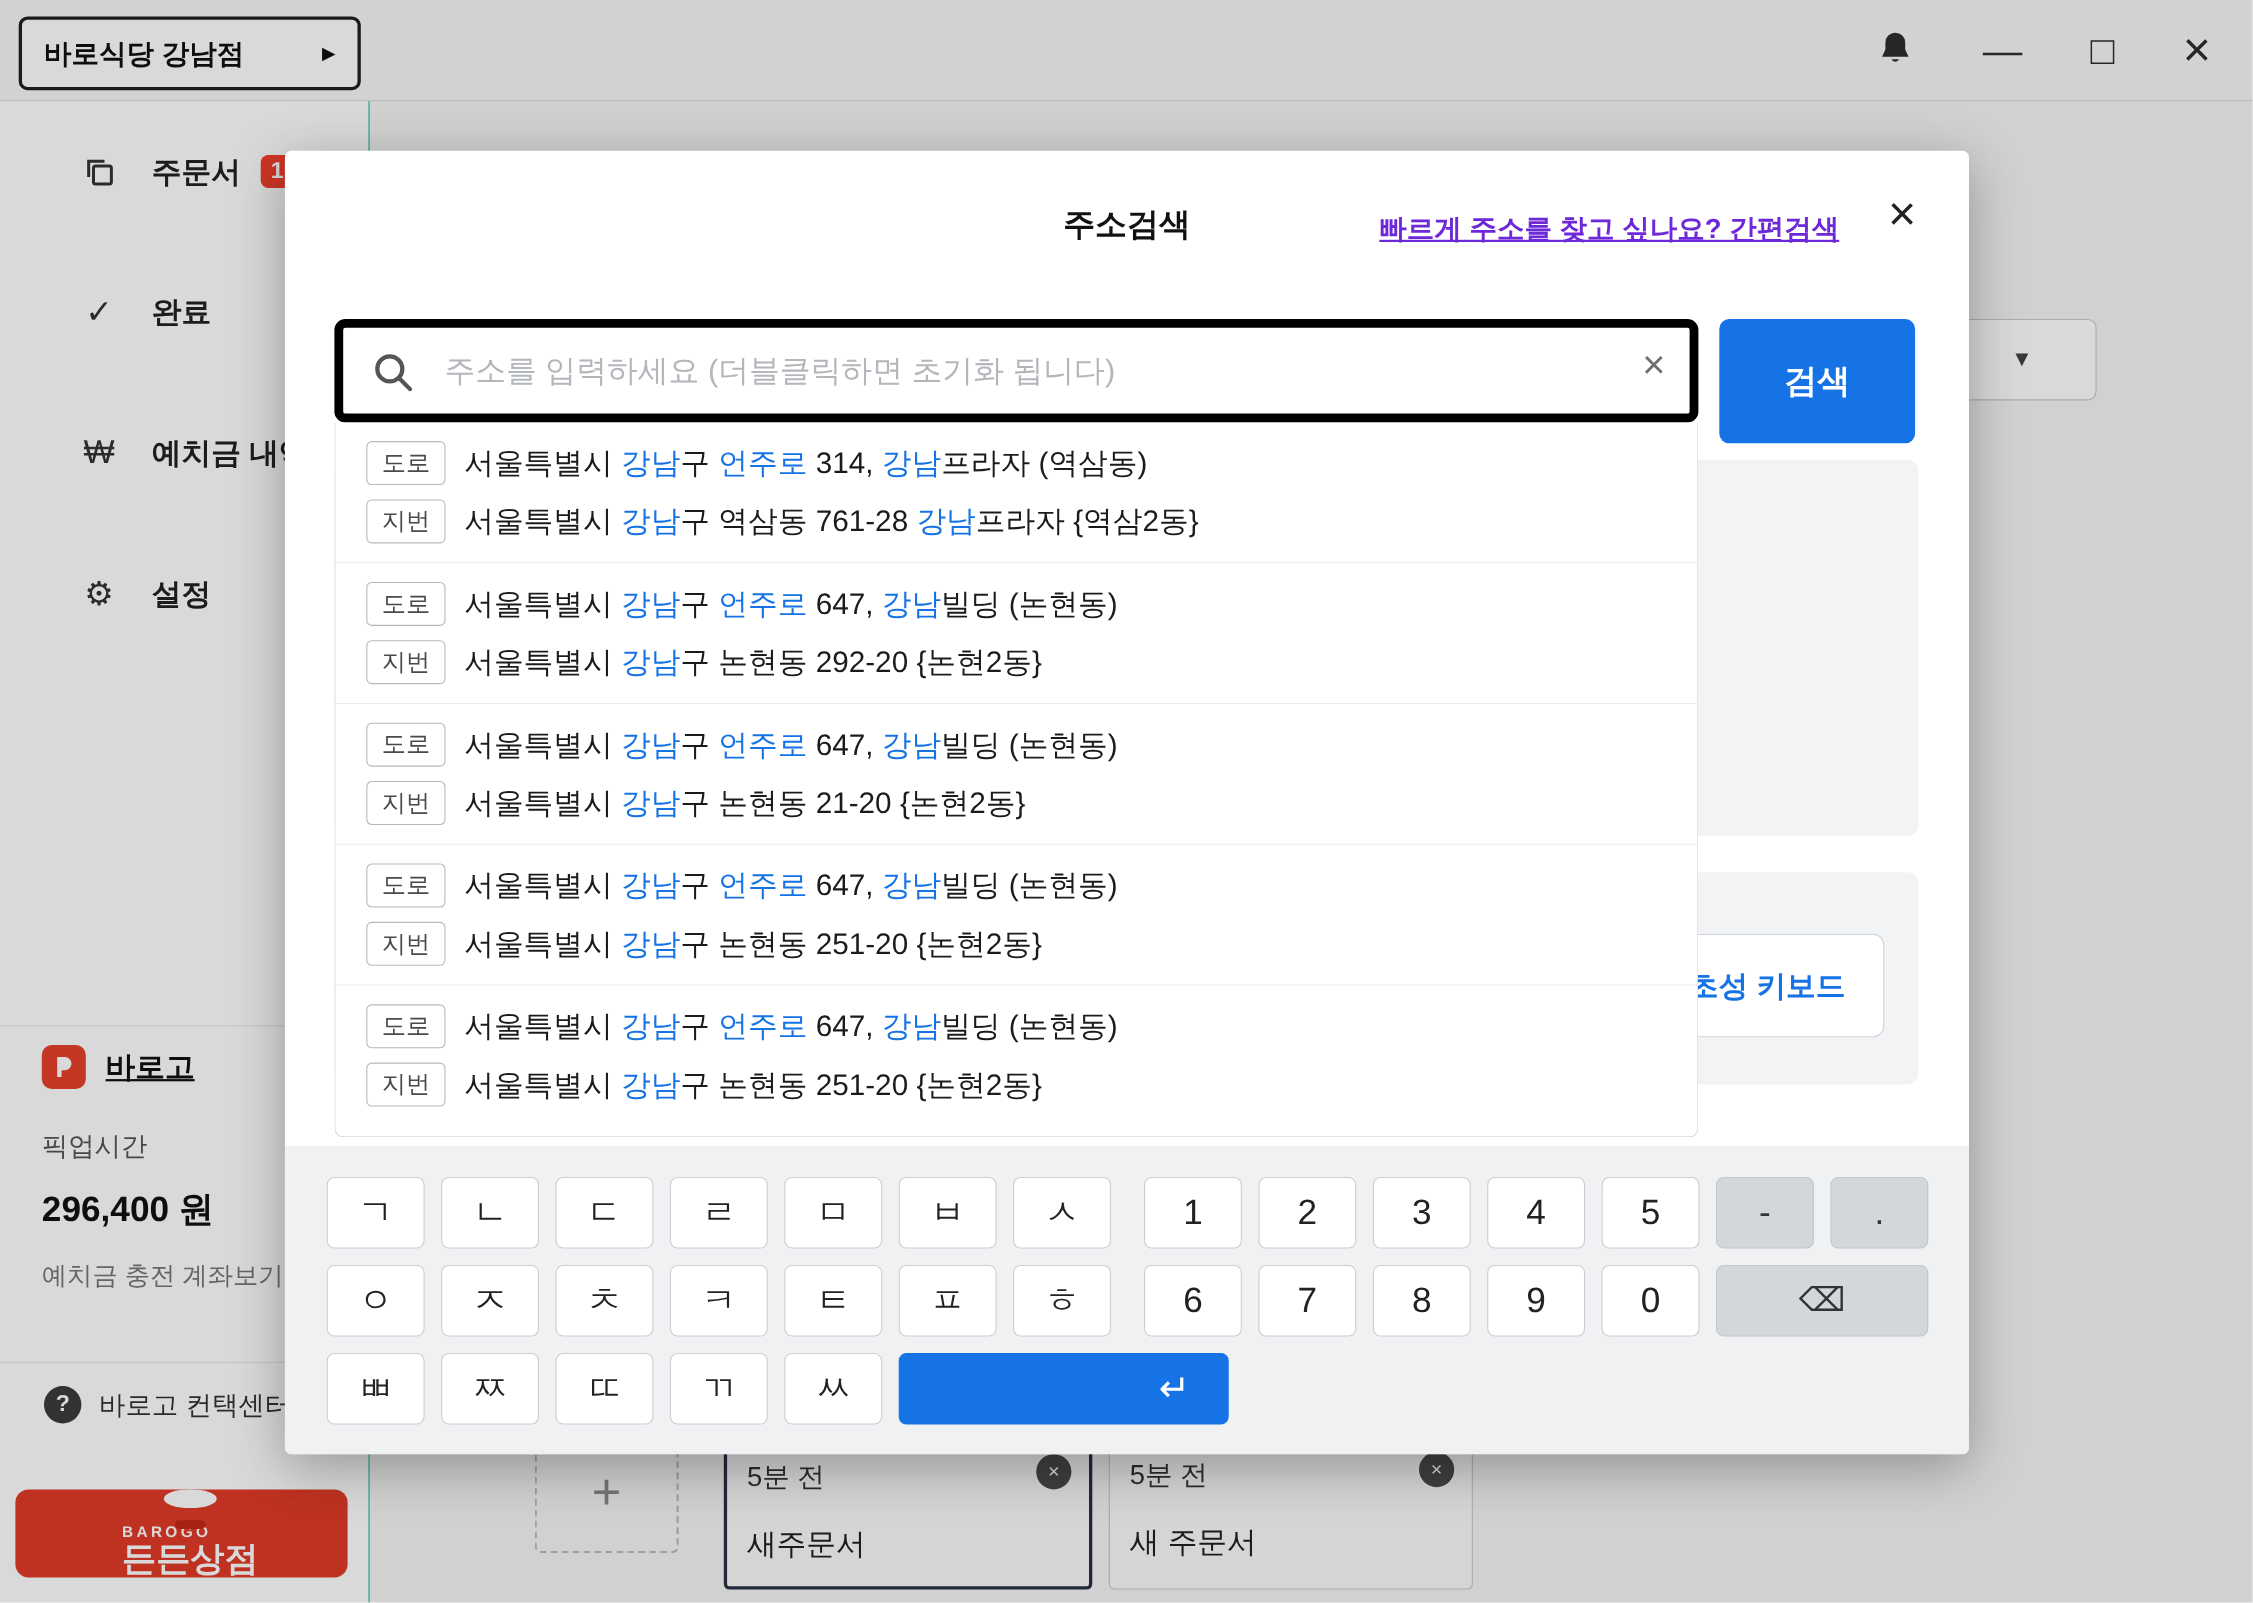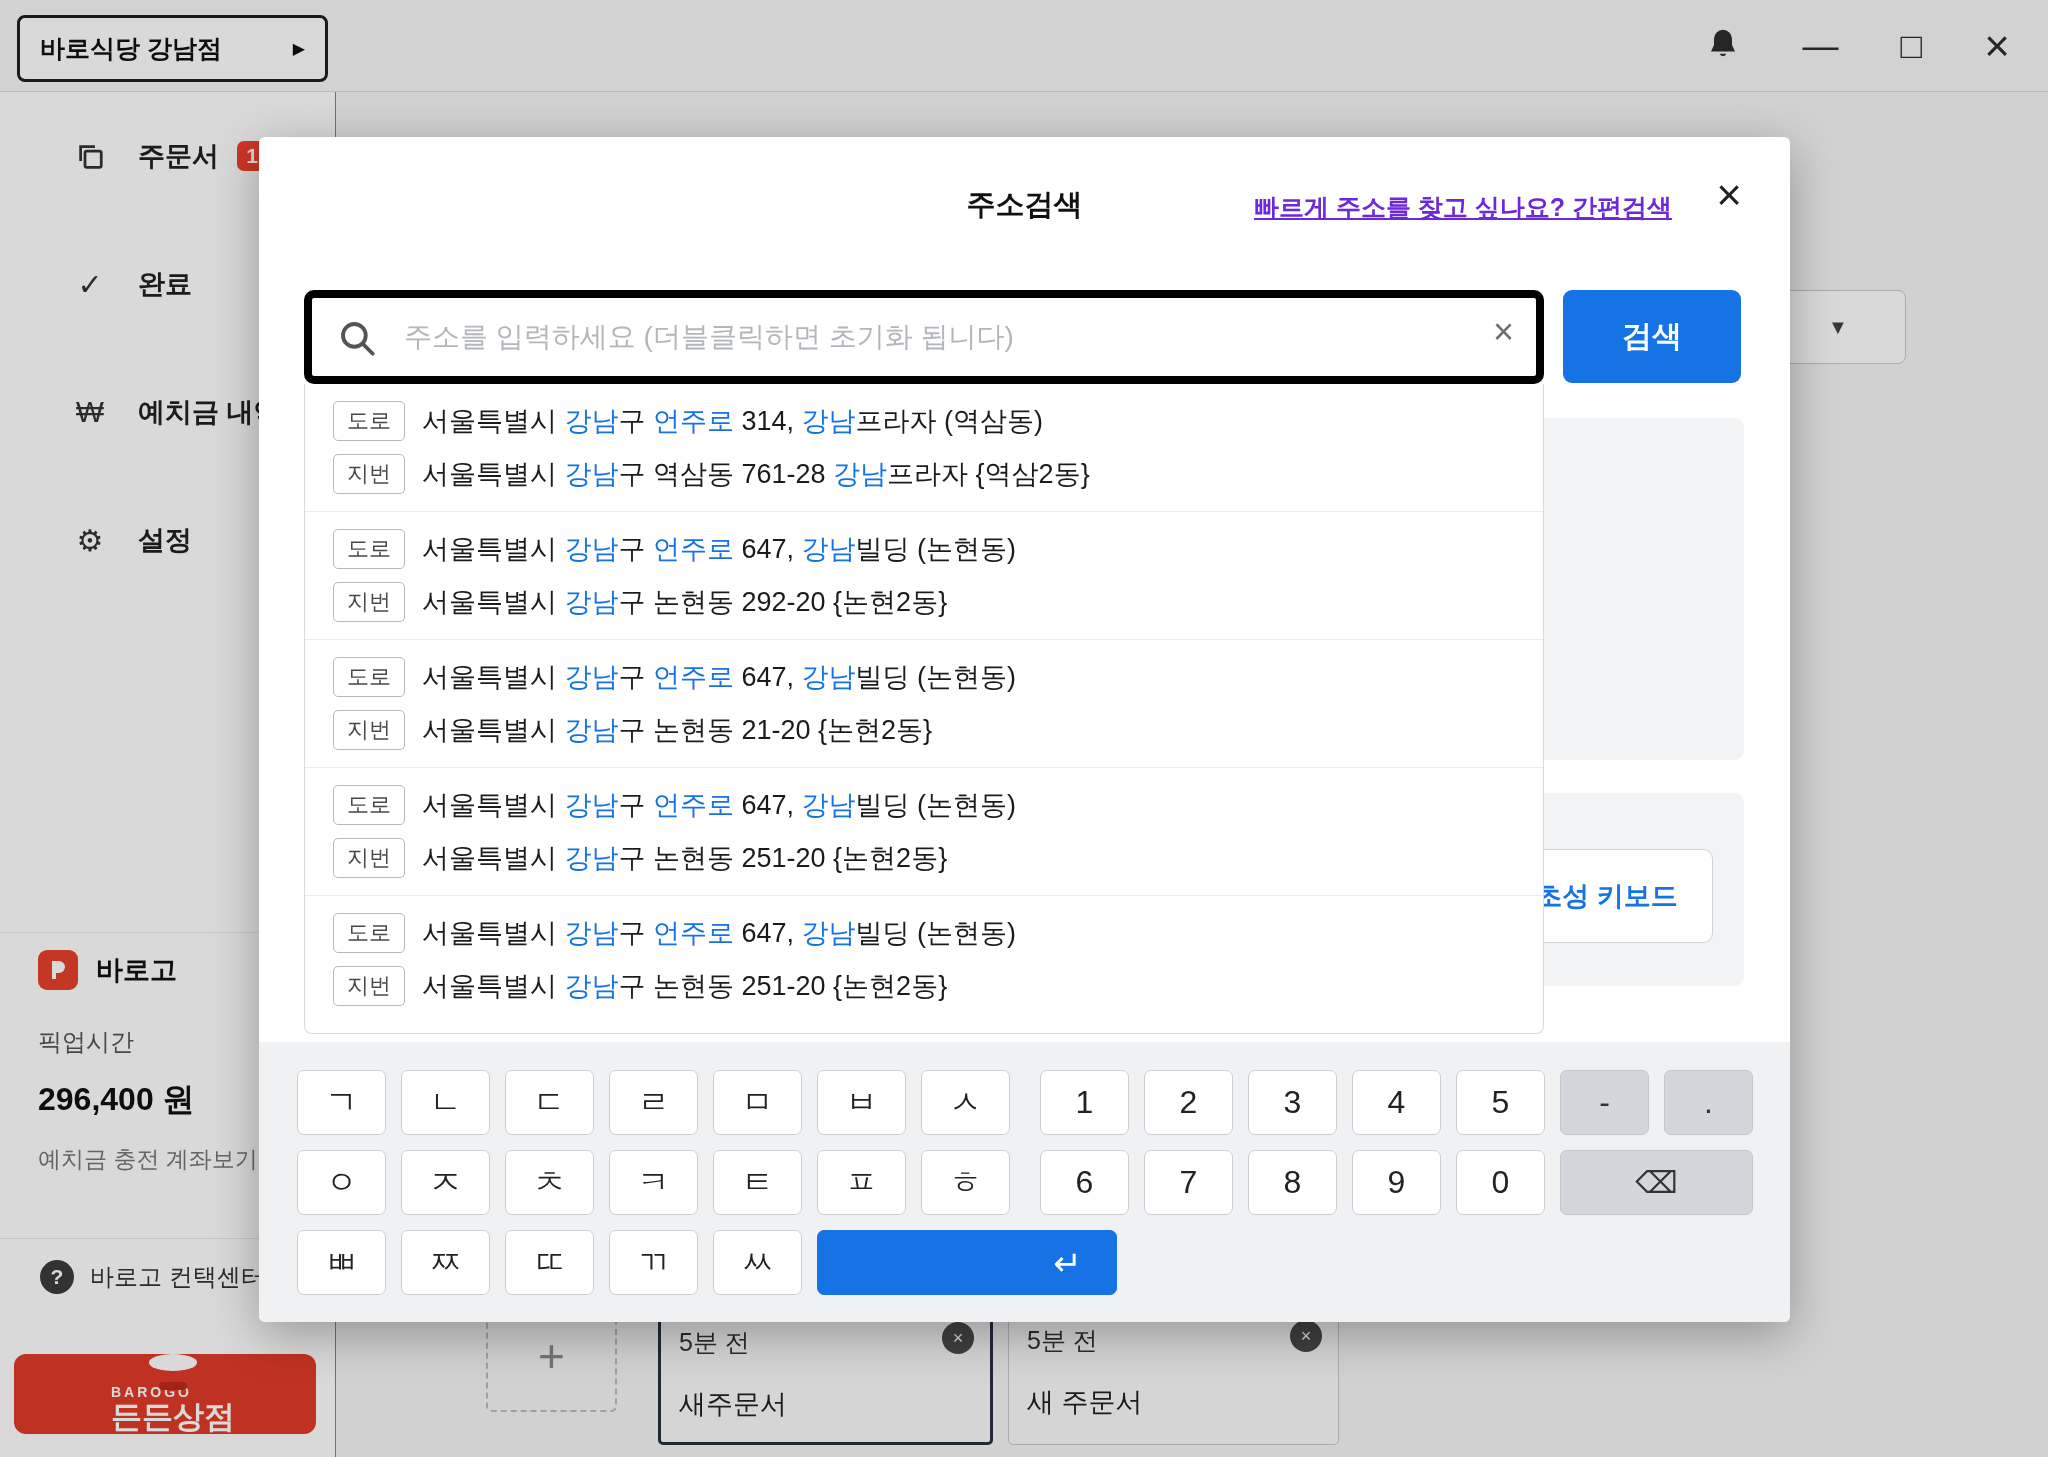--- a/index.html
+++ b/index.html
@@ -64,7 +64,7 @@
   #search-input::placeholder { color:#b3b6bb; }
   #search-icon { position:absolute; left:32px; top:27px; }
   #clear-btn { position:absolute; right:30px; top:24px; font-size:36px; color:#6f6f6f; cursor:pointer; line-height:1; }
-  #search-btn { position:absolute; left:1304px; top:153px; width:178px; height:93px; background:#1673e6; color:#fff; border:none; border-radius:9px; font-size:30px; font-weight:bold; cursor:pointer; font-family:inherit; }
+  #search-btn { position:absolute; left:1304px; top:153px; width:178px; height:113px; background:#1673e6; color:#fff; border:none; border-radius:9px; font-size:30px; font-weight:bold; cursor:pointer; font-family:inherit; }
 
   .side-panel { position:absolute; left:45px; width:1440px; background:#f2f3f5; border-radius:10px; }
   #panel-1 { top:281px; height:342px; }

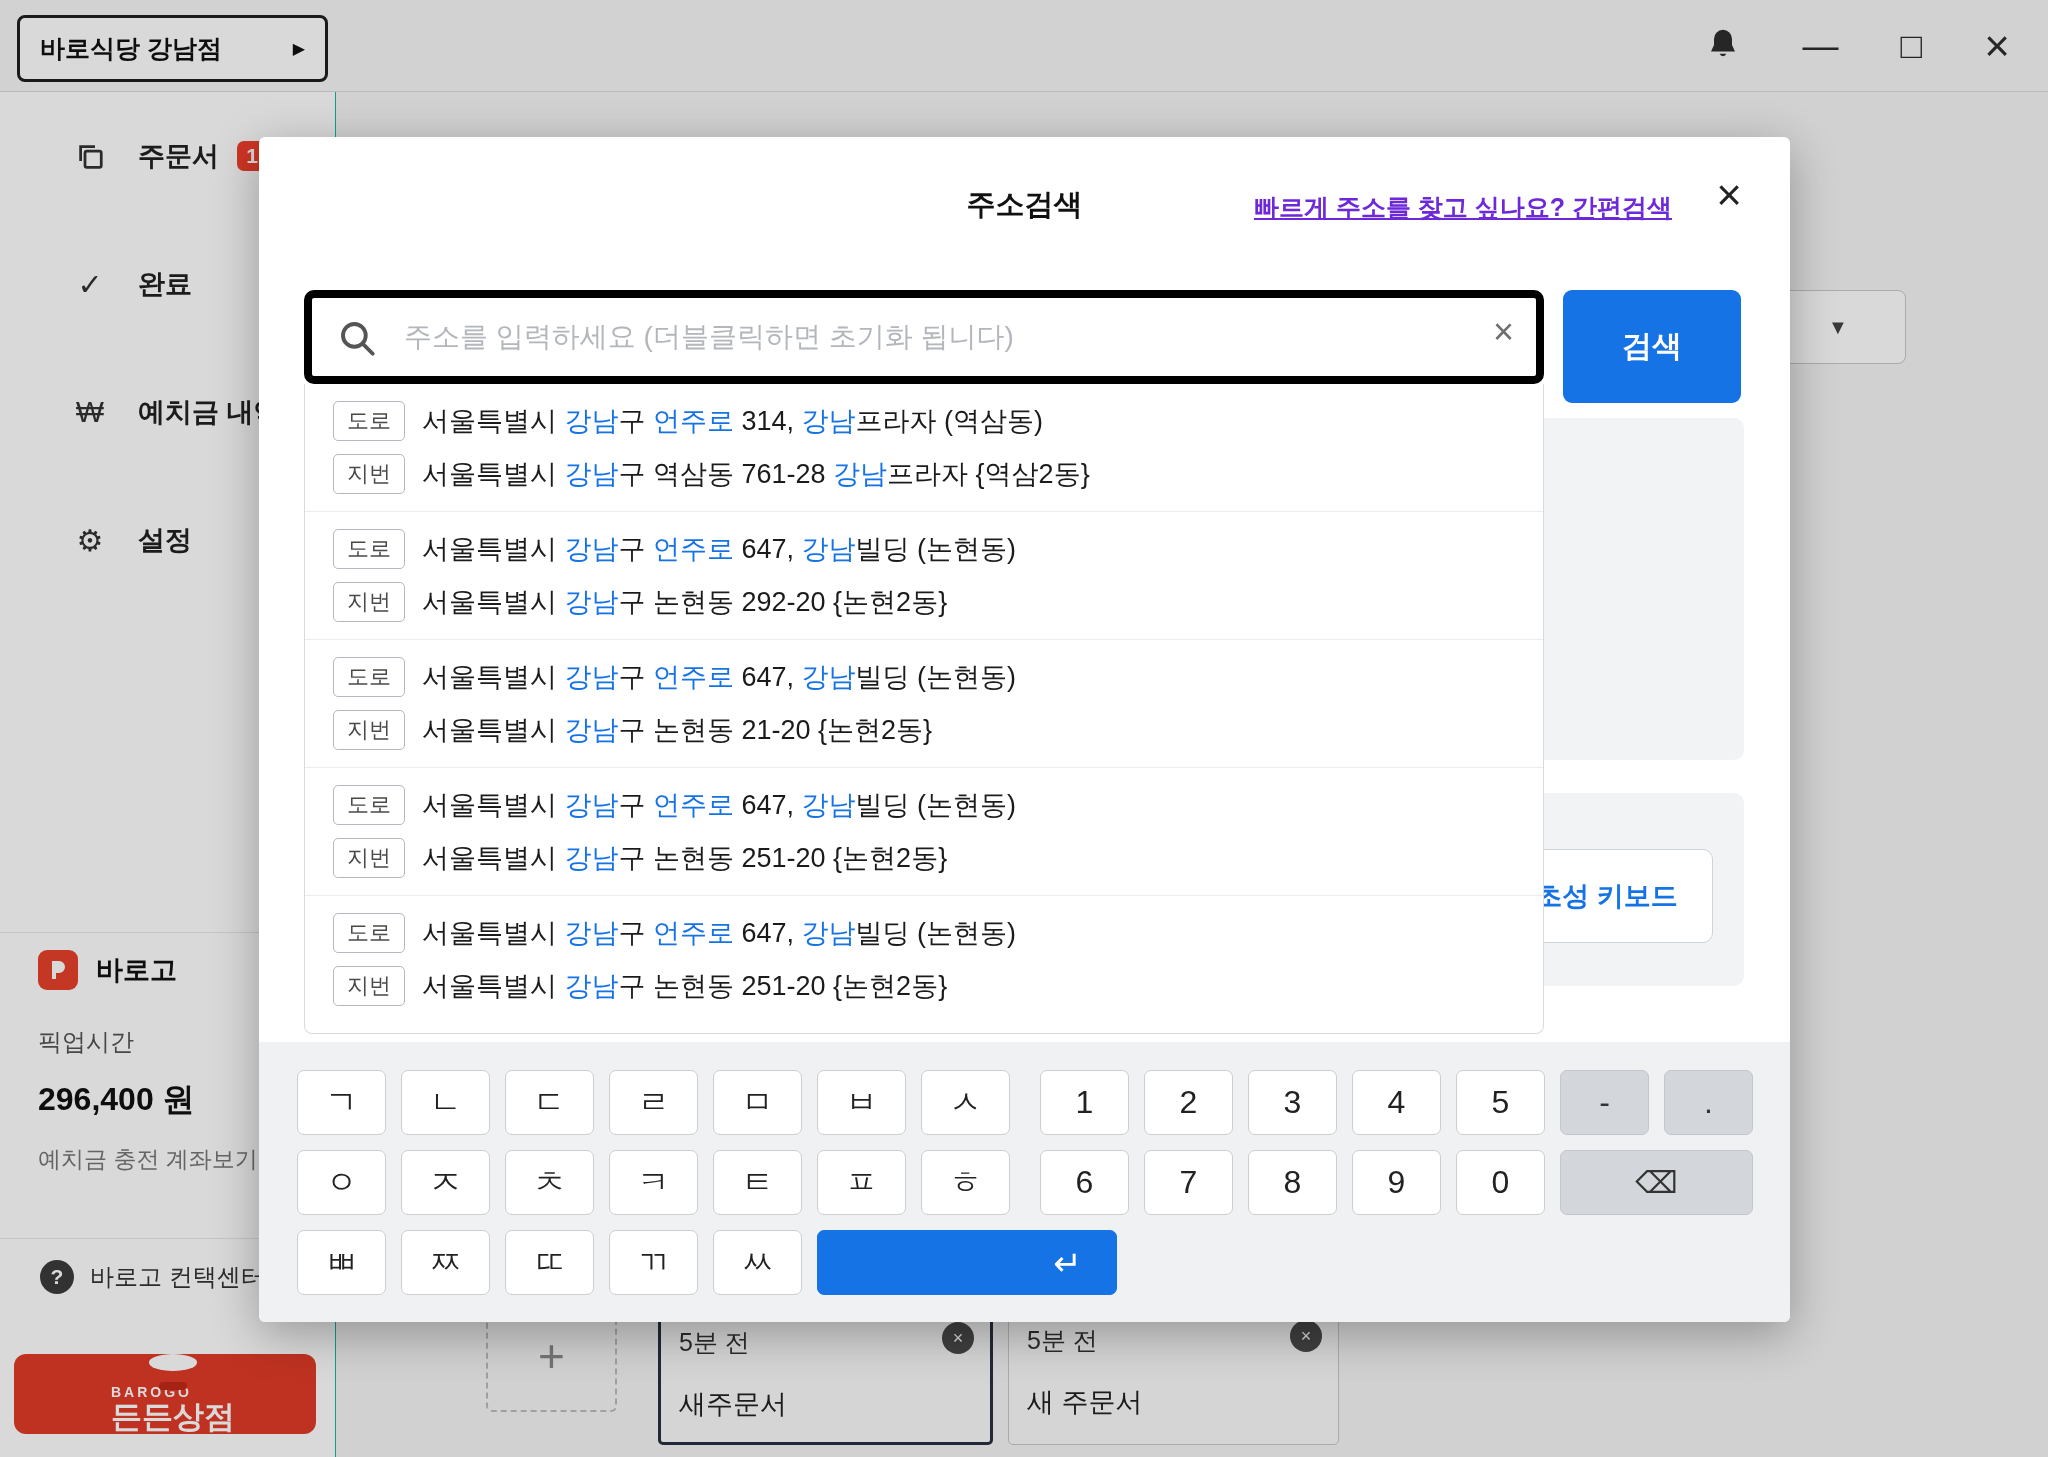--- a/index.html
+++ b/index.html
@@ -25,7 +25,7 @@
   .side-divider { position:absolute; left:0; width:336px; border-top:1px solid #e8e8e8; }
   #logo-row { position:absolute; left:38px; top:858px; display:flex; align-items:center; gap:18px; }
   #barogo-logo { width:40px; height:40px; background:#e8412c; border-radius:9px; display:flex; align-items:center; justify-content:center; }
-  #logo-row .brand { font-size:27px; font-weight:bold; color:#111; }
+  #logo-row .brand { font-size:27px; font-weight:bold; color:#111;text-decoration:underline; }
   #pickup-row { position:absolute; left:38px; top:934px; width:260px; display:flex; justify-content:space-between; font-size:24px; color:#555; }
   #balance { position:absolute; left:38px; top:986px; font-size:32px; font-weight:bold; color:#111; }
   #account-link { position:absolute; left:38px; top:1052px; font-size:23px; color:#777; cursor:pointer; white-space:nowrap; }

